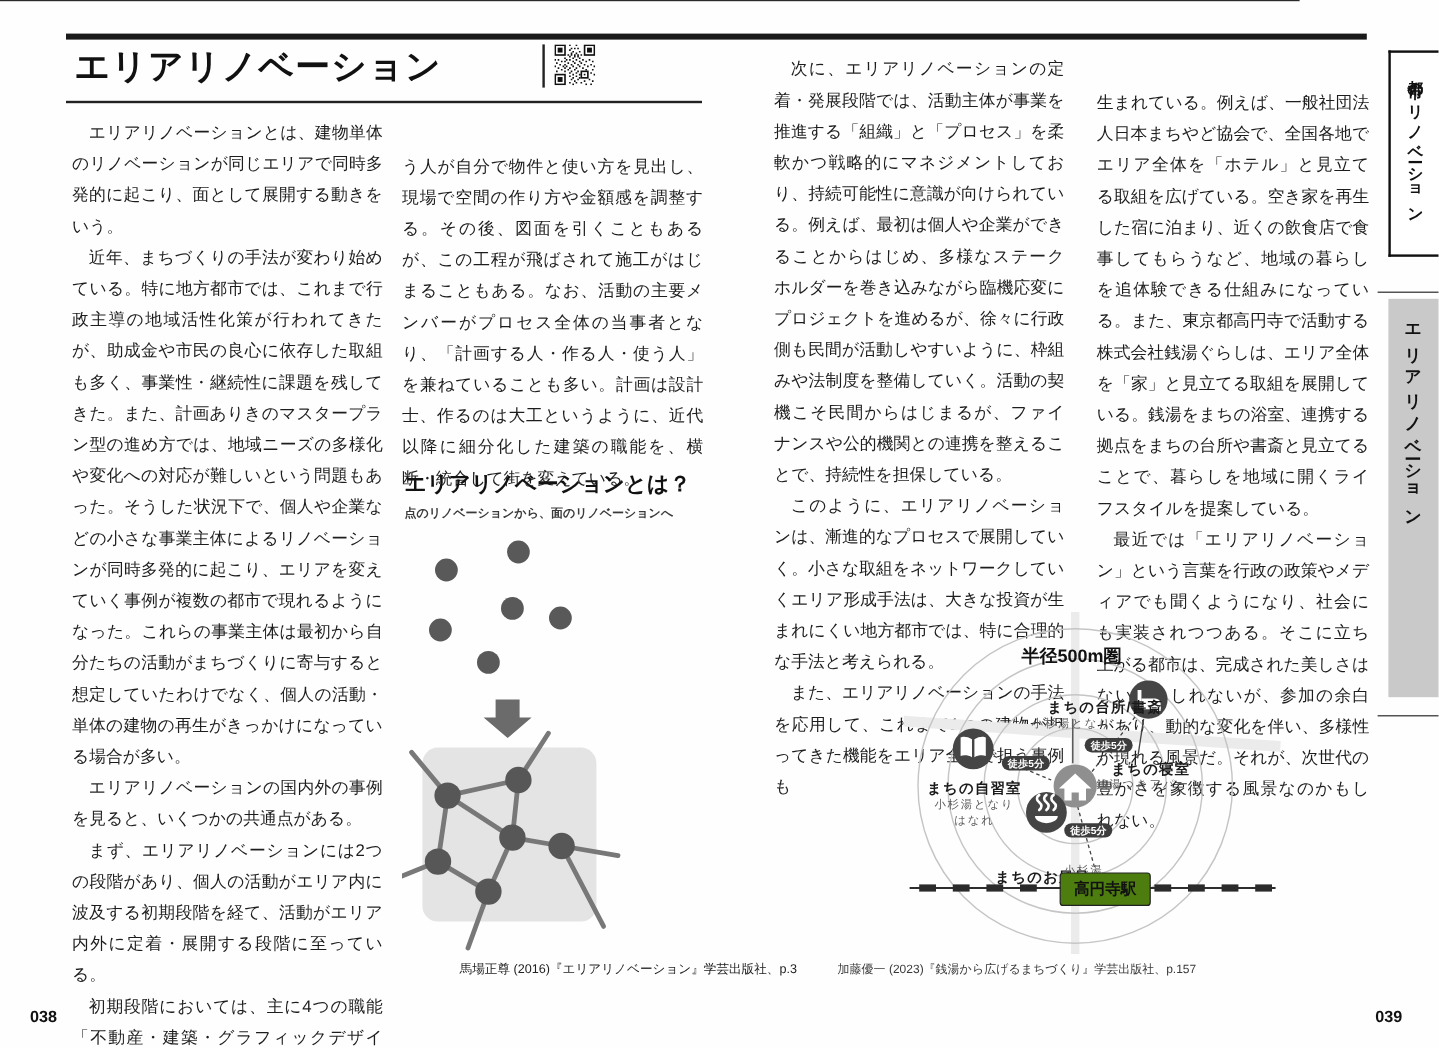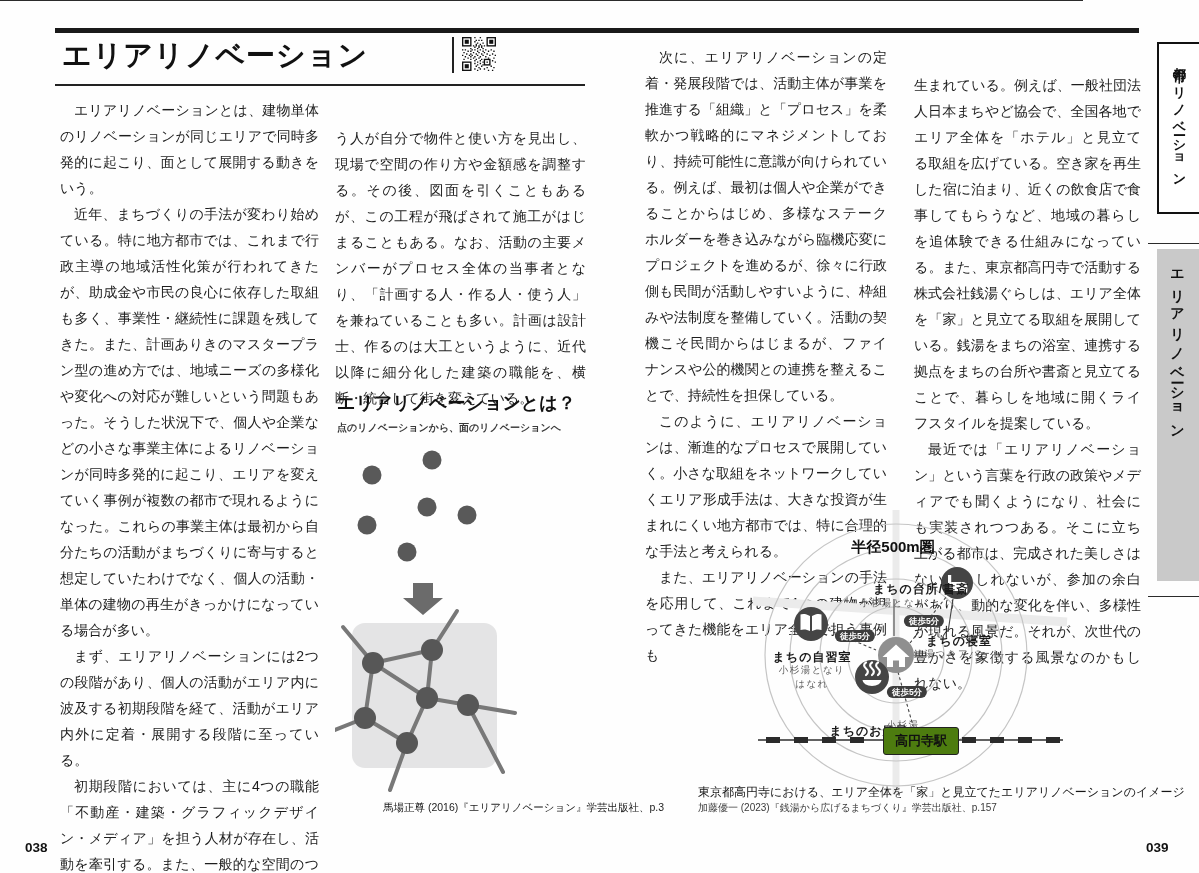--- a/index.html
+++ b/index.html
@@ -93,6 +93,7 @@
   <div class="col c1">
     <p>エリアリノベーションとは、建物単体のリノベーションが同じエリアで同時多発的に起こり、面として展開する動きをいう。</p>
     <p>近年、まちづくりの手法が変わり始めている。特に地方都市では、これまで行政主導の地域活性化策が行われてきたが、助成金や市民の良心に依存した取組も多く、事業性・継続性に課題を残してきた。また、計画ありきのマスタープラン型の進め方では、地域ニーズの多様化や変化への対応が難しいという問題もあった。そうした状況下で、個人や企業などの小さな事業主体によるリノベーションが同時多発的に起こり、エリアを変えていく事例が複数の都市で現れるようになった。これらの事業主体は最初から自分たちの活動がまちづくりに寄与すると想定していたわけでなく、個人の活動・単体の建物の再生がきっかけになっている場合が多い。</p>
+    <p>エリアリノベーションの国内外の事例を見ると、いくつかの共通点がある。</p>
     <p>まず、エリアリノベーションには2つの段階があり、個人の活動がエリア内に波及する初期段階を経て、活動がエリア内外に定着・展開する段階に至っている。</p>
     <p>初期段階においては、主に4つの職能「不動産・建築・グラフィックデザイン・メディア」を担う人材が存在し、活動を牽引する。また、一般的な空間のつくり方は「計画する人→作る人→使う人」という順番だが、そのプロセスが逆転する傾向にある。例えば、使</p>
   </div>

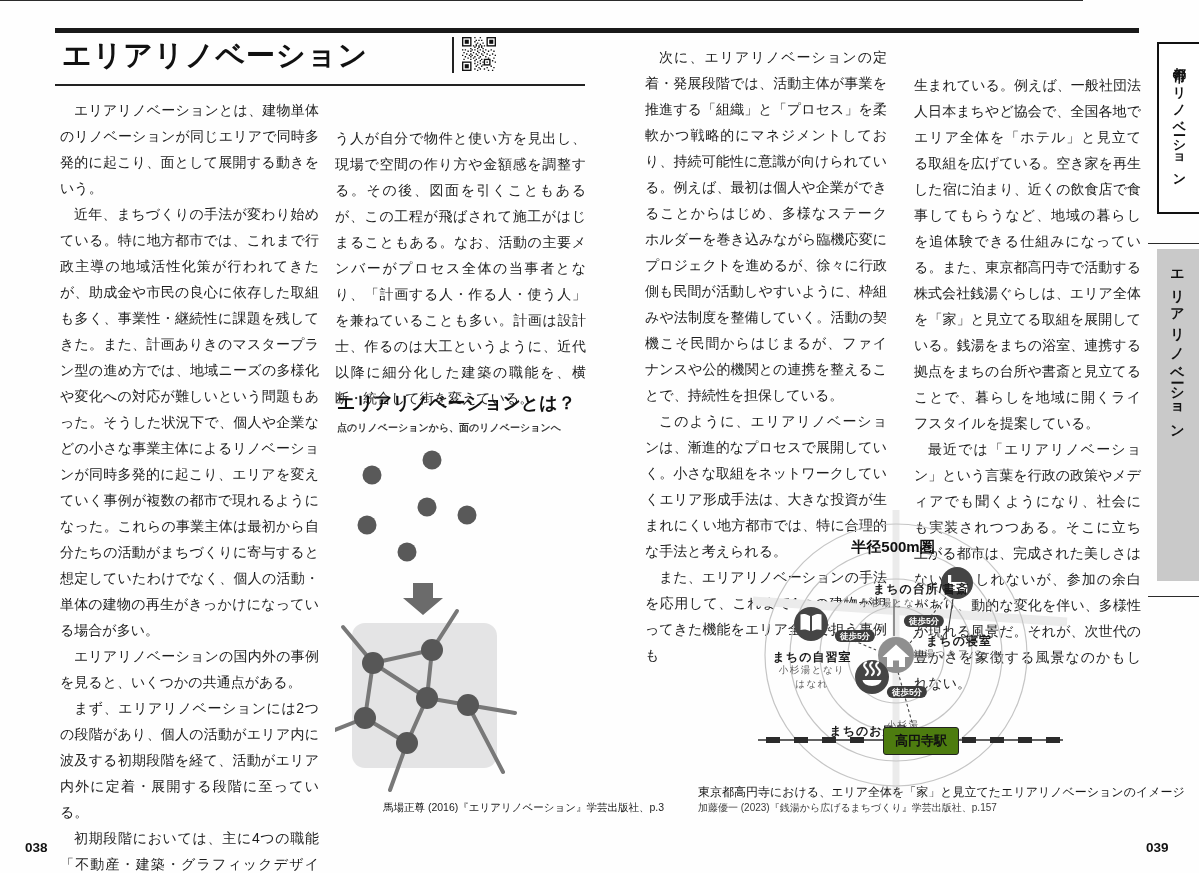--- a/index.html
+++ b/index.html
@@ -240,7 +240,6 @@
     <span>高円寺駅</span>
   </div>
 
-  <div class="fig2-cap1">東京都高円寺における、エリア全体を「家」と見立てたエリアリノベーションのイメージ</div>
   <div class="fig2-cap2">加藤優一 (2023)『銭湯から広げるまちづくり』学芸出版社、p.157</div>
 
   <div class="bottom-rule"></div>

